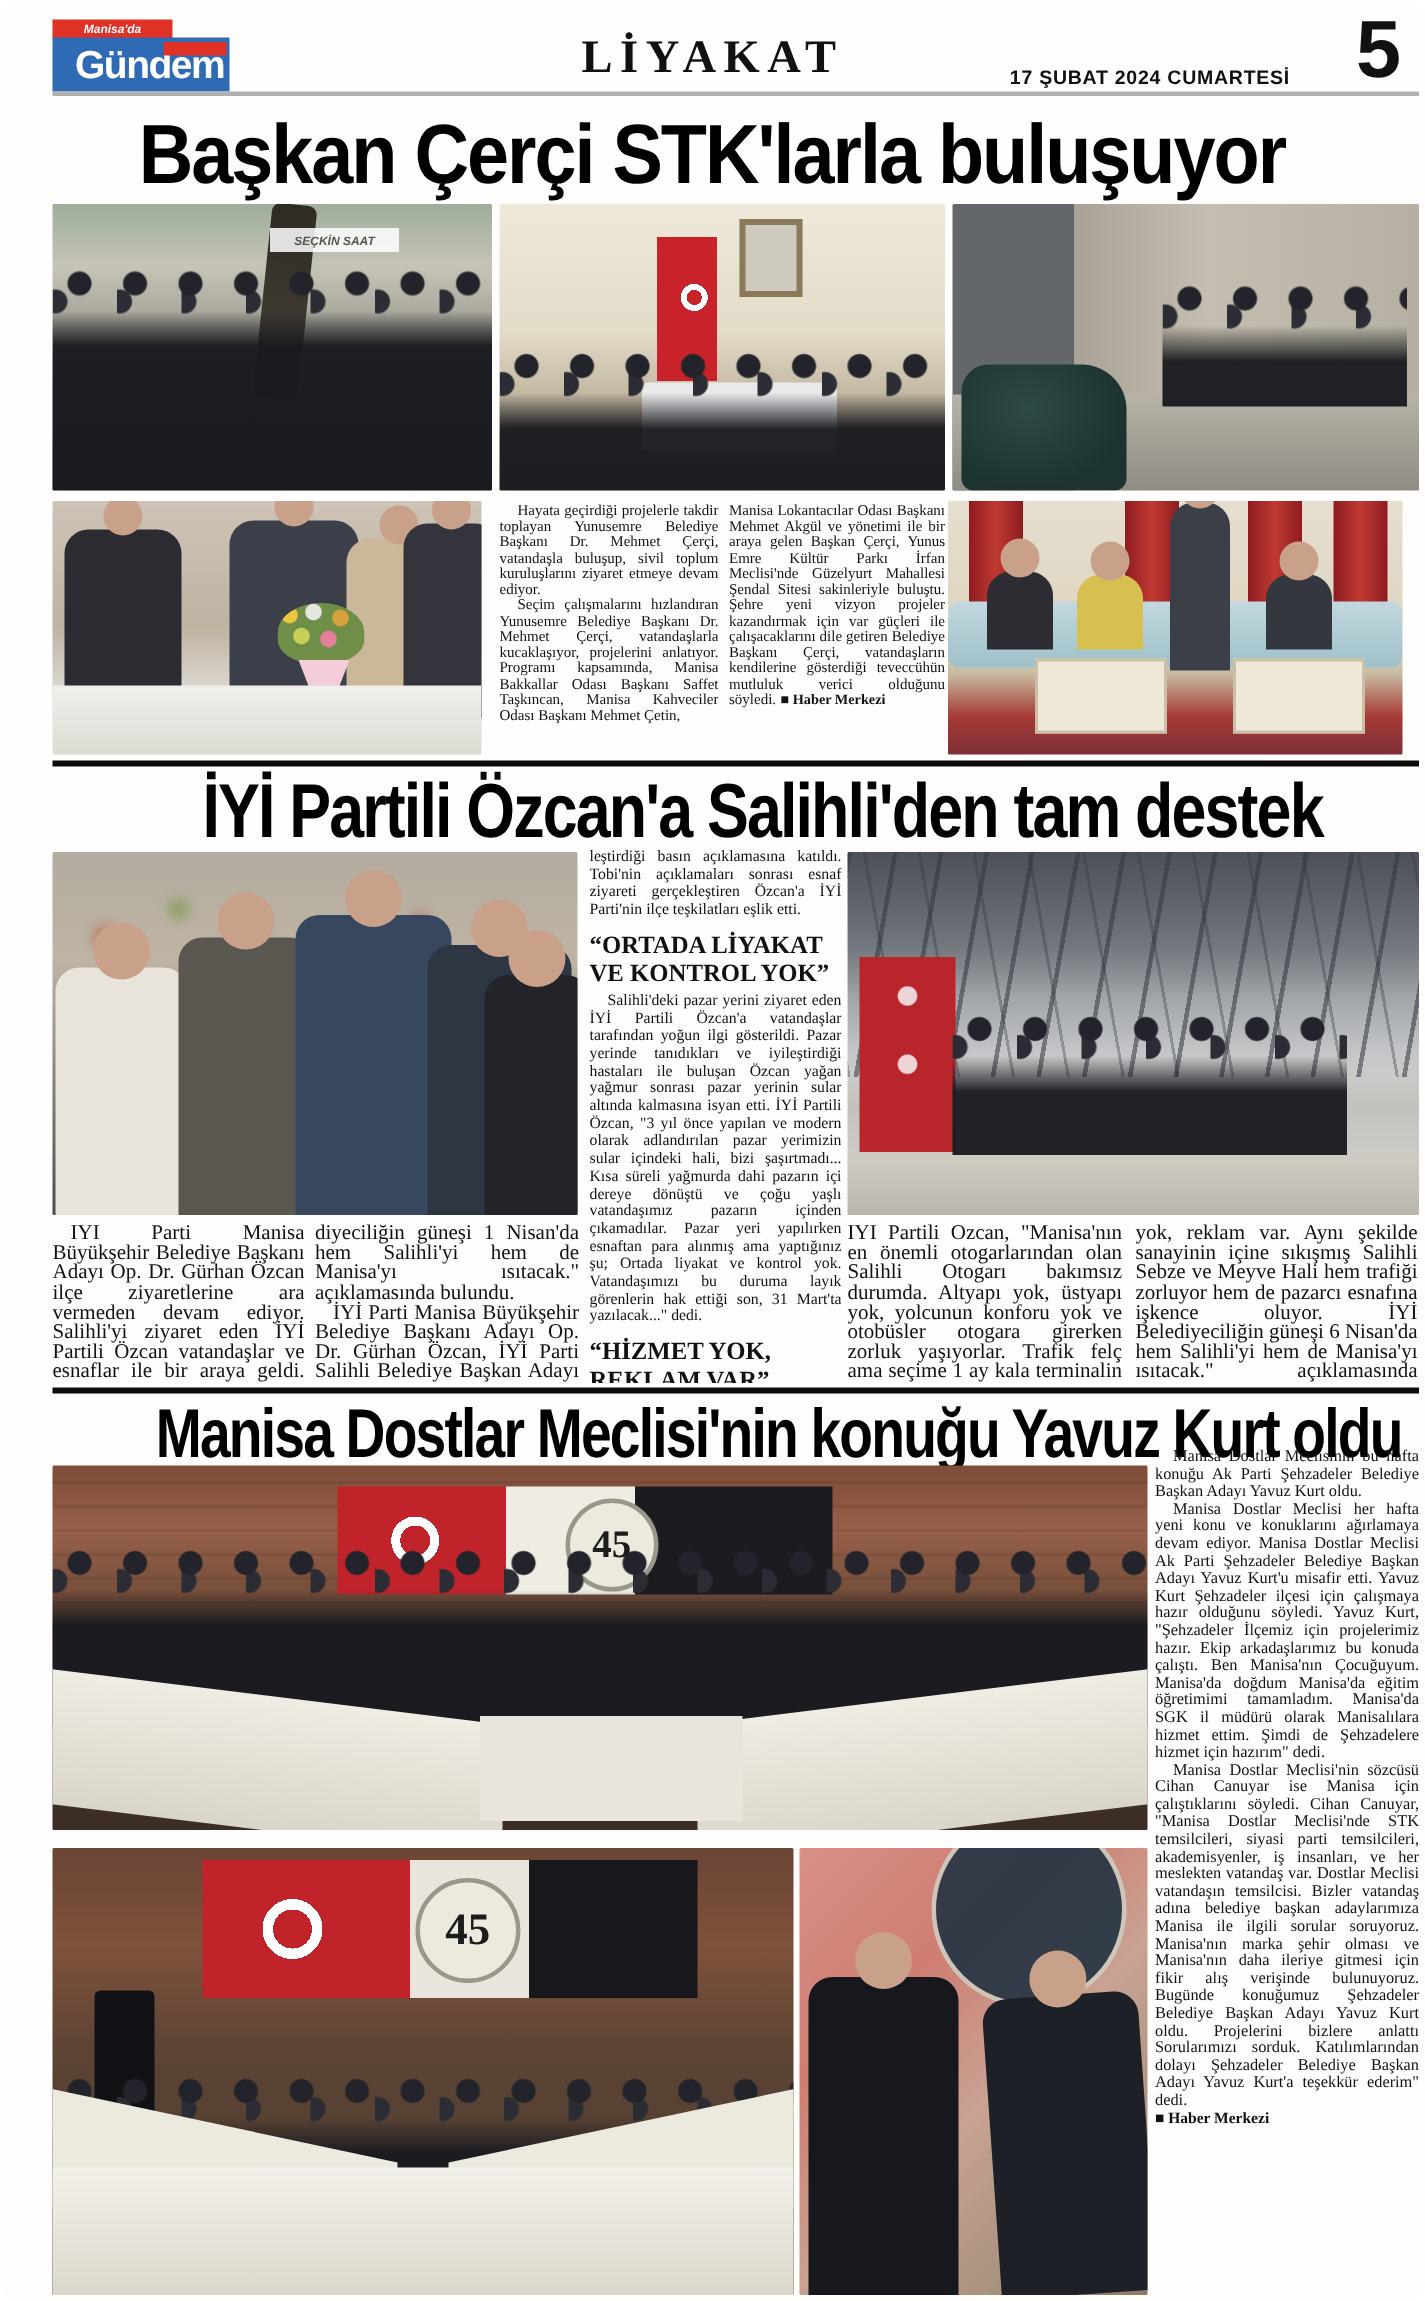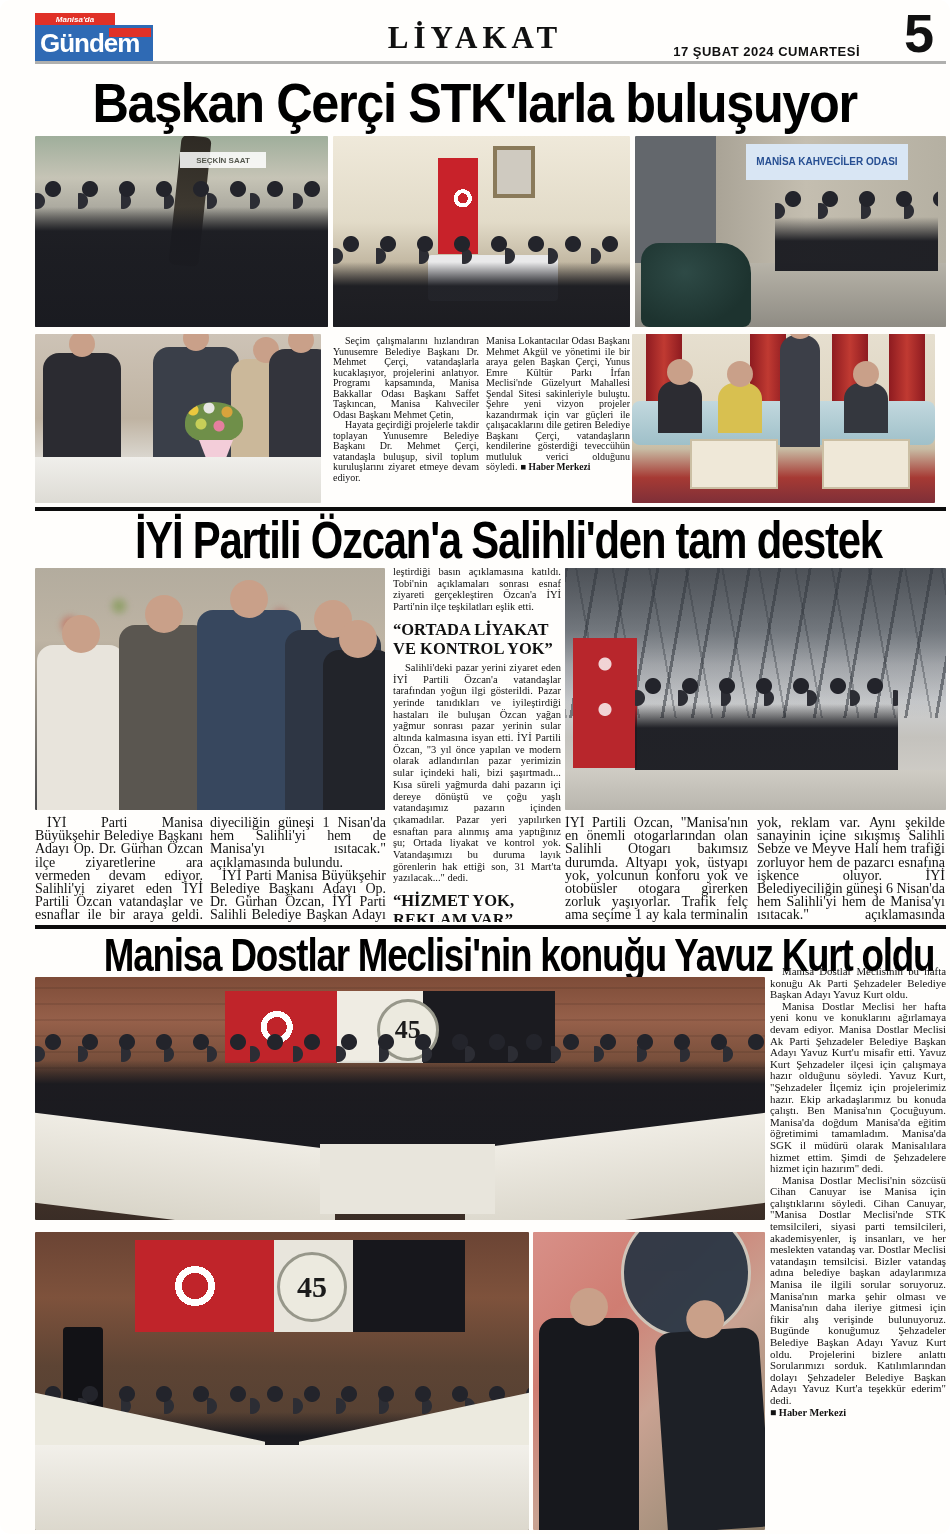--- a/index.html
+++ b/index.html
@@ -12,7 +12,7 @@
   .logo-tag{position:absolute;top:0;left:0;width:80px;height:13px;background:#e03127;color:#fff;
             font:italic bold 8px/13px "Liberation Sans",sans-serif;text-align:center;}
   .logo-main{position:absolute;top:12px;left:0;width:118px;height:36px;background:#2f6ab4;color:#fff;
-             font:bold 26px/36px "Liberation Sans",sans-serif;letter-spacing:-1px;padding-left:5px;box-sizing:border-box;}
+             font:bold 26px/36px "Liberation Sans",sans-serif;letter-spacing:-1px;padding-left:15px;box-sizing:border-box;}
   .logo-chip{position:absolute;top:15px;right:2px;width:42px;height:9px;background:#e03127;}
   .section-title{position:absolute;top:20px;left:0;width:950px;text-align:center;
                  font-family:"Liberation Serif",serif;font-weight:bold;font-size:31px;letter-spacing:5px;}

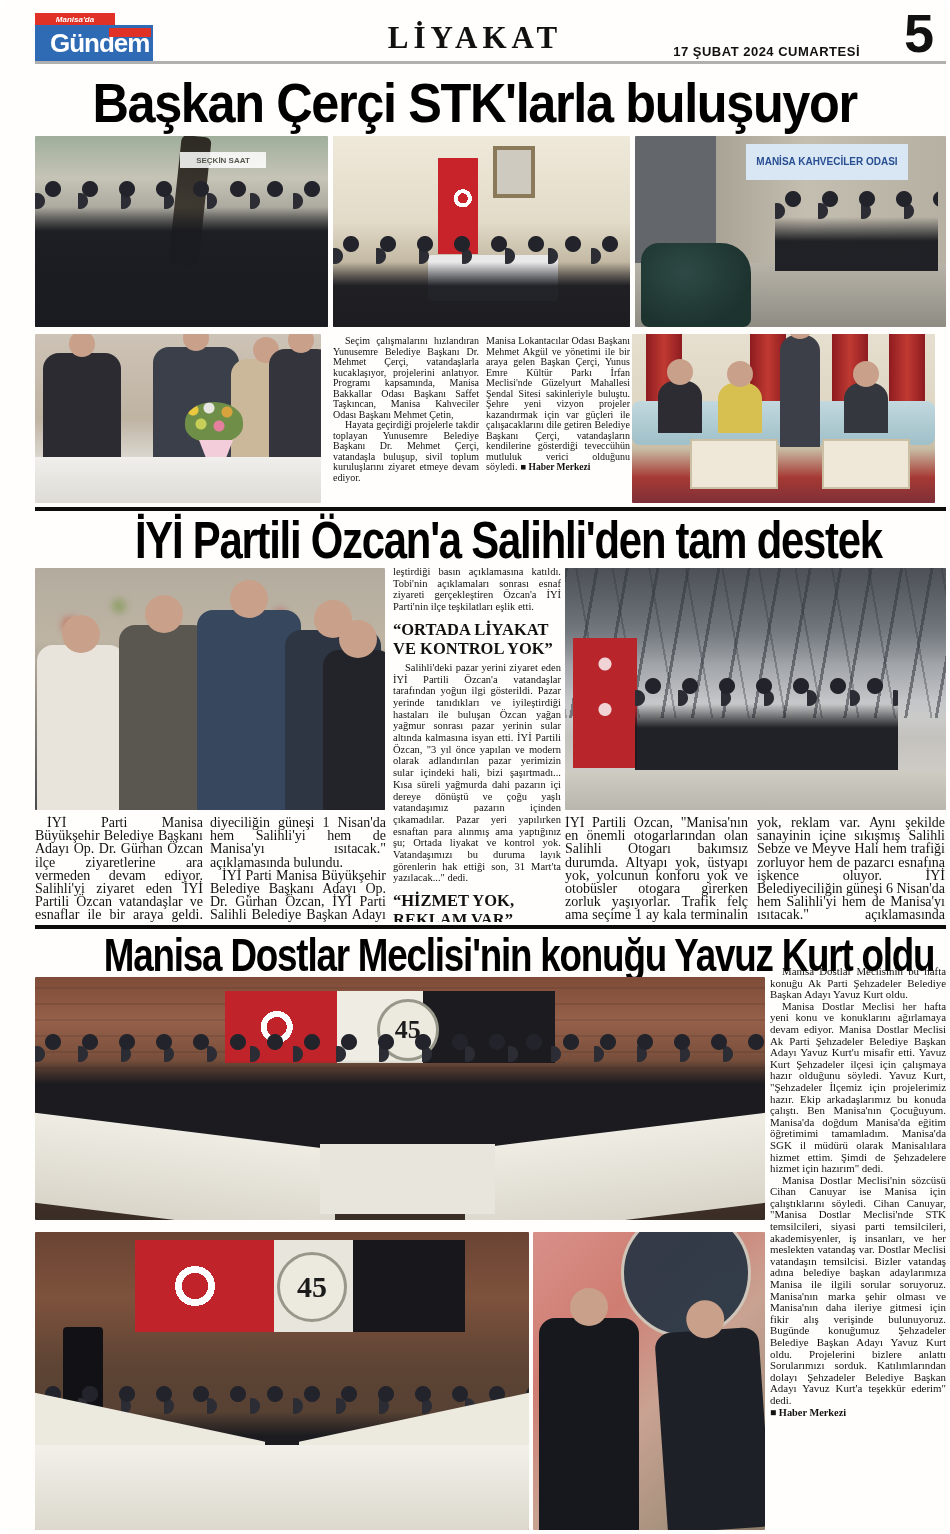--- a/index.html
+++ b/index.html
@@ -57,7 +57,7 @@
                   width:26px;height:26px;border-radius:50%;background:#c9a089;}
   .person.big::before{width:38px;height:38px;top:-30px;}
   .sign{position:absolute;display:flex;align-items:center;justify-content:center;text-align:center;
-        font-family:"Liberation Sans",sans-serif;font-weight:bold;}
+        font-family:"Liberation Sans",sans-serif;font-weight:bold;font-style:italic;}
   .flag{background:radial-gradient(circle at 62% 42%,transparent 0 5px,#fff 5px 9px,transparent 9px),#c8222a;}
   .circle45{position:absolute;border-radius:50%;background:#eceadf;color:#1c1c1c;
             font-family:"Liberation Serif",serif;font-weight:bold;

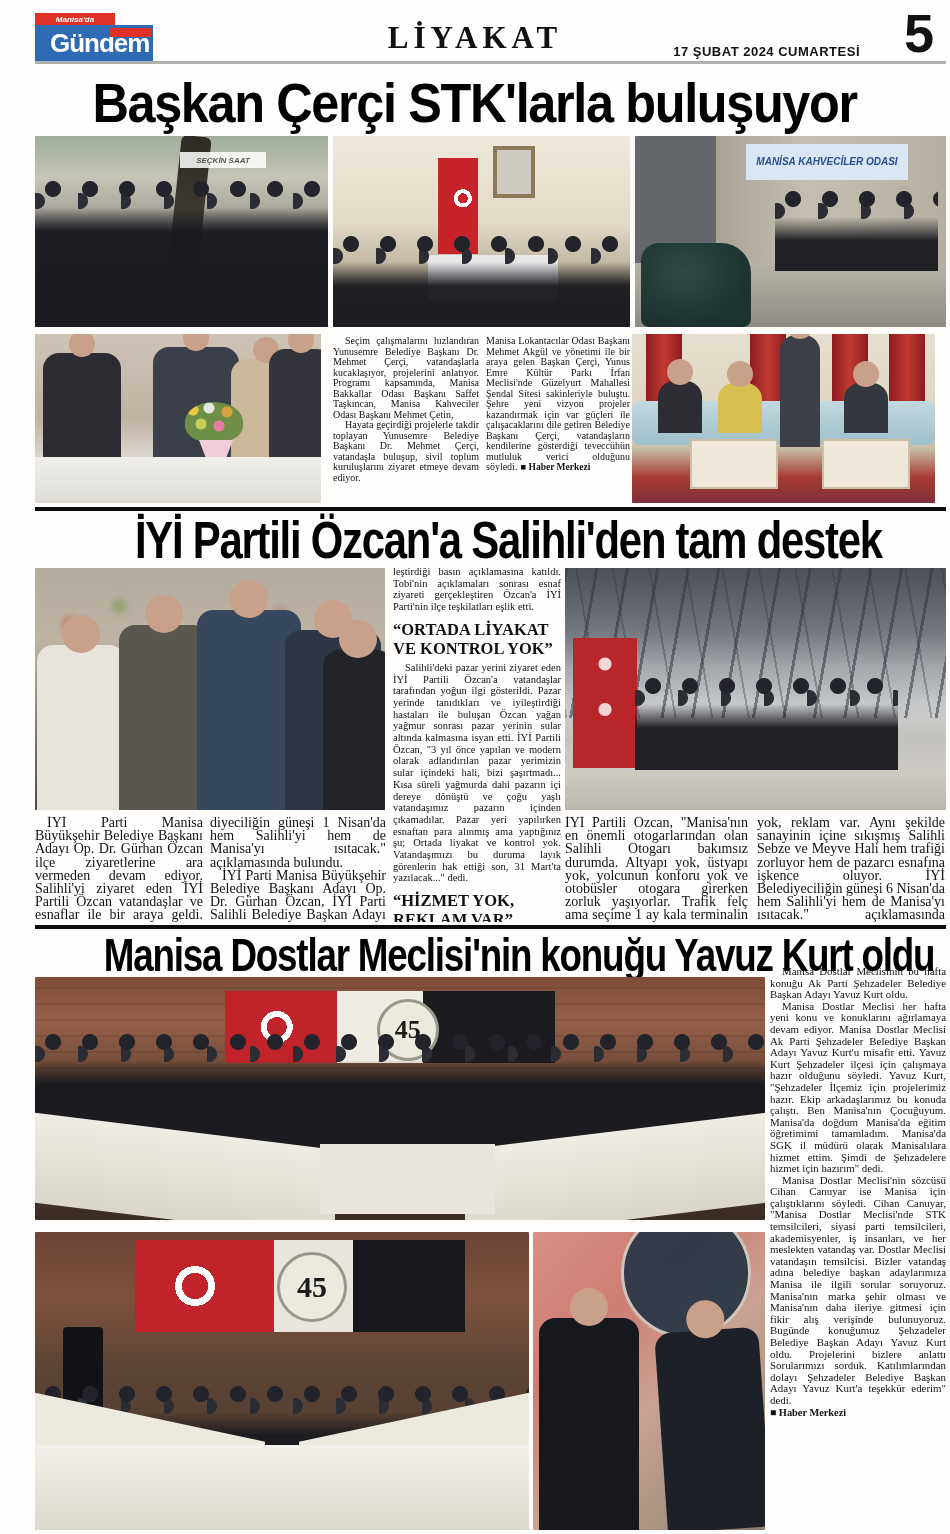--- a/index.html
+++ b/index.html
@@ -108,7 +108,6 @@
 
   <div class="photo ph-a1-3" style="left:635px;top:136px;width:311px;height:191px;">
     <div class="abs" style="left:0;bottom:0;right:0;height:64px;background:linear-gradient(#b7b3a8,#8f8c84);"></div>
-    <div class="sign" style="right:38px;top:8px;width:162px;height:36px;background:#d9e6f4;color:#274f92;font-size:10px;line-height:1.15;padding:2px;box-sizing:border-box;">MANİSA KAHVECİLER ODASI</div>
     <div class="crowd" style="left:140px;right:8px;bottom:56px;height:84px;"></div>
     <div class="abs" style="left:6px;bottom:0;width:110px;height:84px;background:radial-gradient(ellipse at 40% 35%,#2e4a46,#1d332f 70%);border-radius:18px 30px 8px 8px;"></div>
   </div>

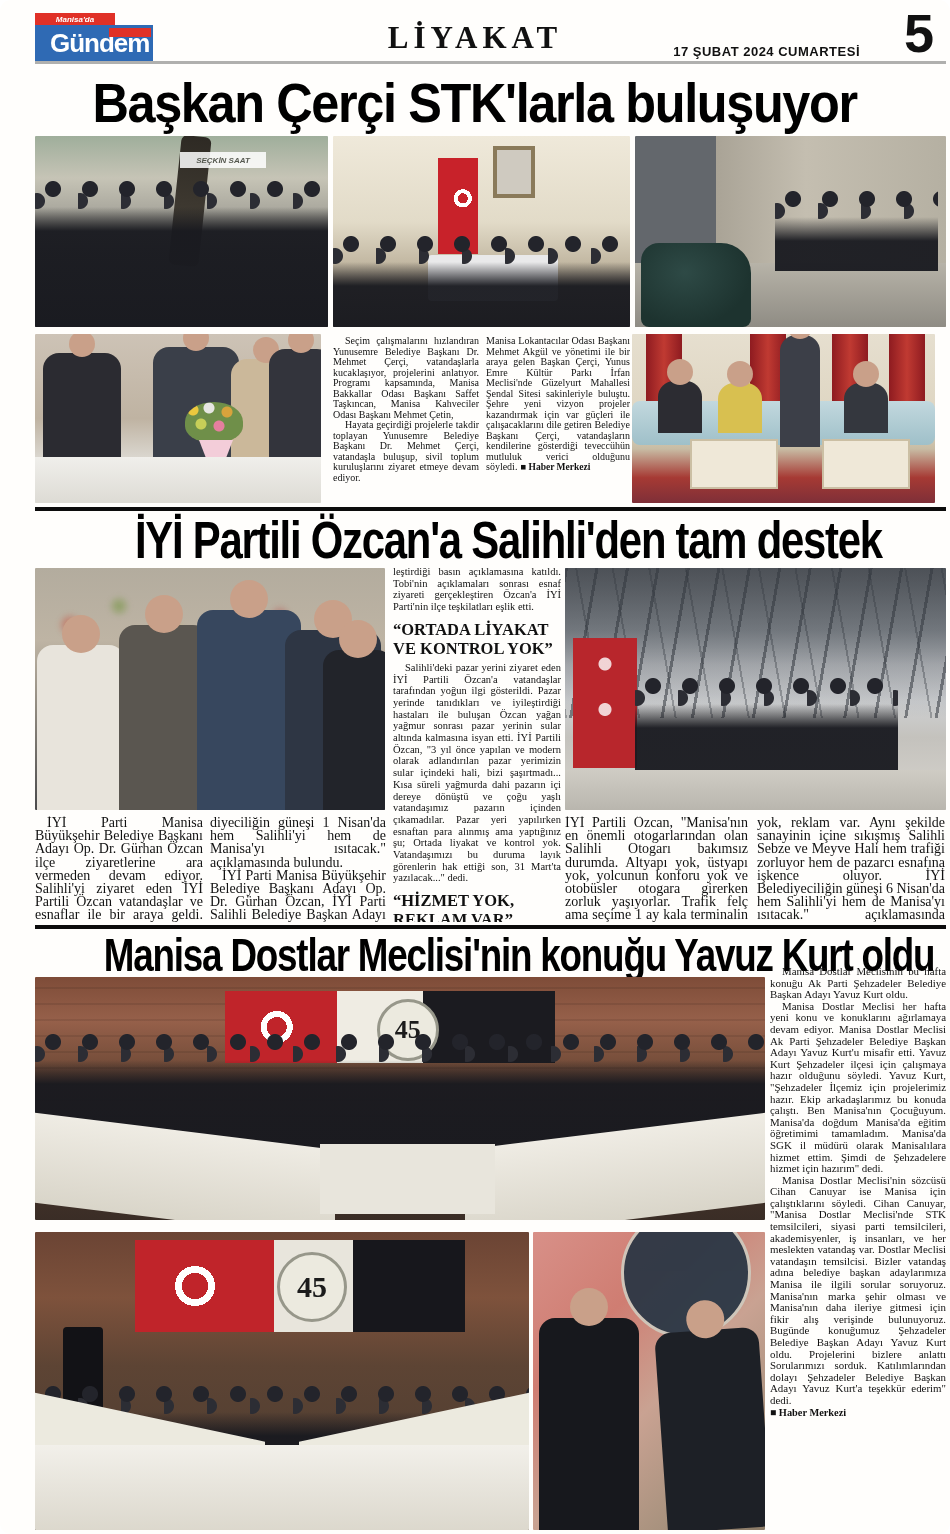--- a/index.html
+++ b/index.html
@@ -123,8 +123,8 @@
   </div>
 
   <div class="col c-a1" style="left:333px;top:336px;width:146px;height:168px;">
+    <p>Hayata geçirdiği projelerle takdir toplayan Yunusemre Belediye Başkanı Dr. Mehmet Çerçi, vatandaşla buluşup, sivil toplum kuruluşlarını ziyaret etmeye devam ediyor.</p>
     <p>Seçim çalışmalarını hızlandıran Yunusemre Belediye Başkanı Dr. Mehmet Çerçi, vatandaşlarla kucaklaşıyor, projelerini anlatıyor. Programı kapsamında, Manisa Bakkallar Odası Başkanı Saffet Taşkıncan, Manisa Kahveciler Odası Başkanı Mehmet Çetin,</p>
-    <p>Hayata geçirdiği projelerle takdir toplayan Yunusemre Belediye Başkanı Dr. Mehmet Çerçi, vatandaşla buluşup, sivil toplum kuruluşlarını ziyaret etmeye devam ediyor.</p>
   </div>
   <div class="col c-a1" style="left:486px;top:336px;width:144px;height:168px;">
     <p class="noindent"><span>Manisa Lokantacılar Odası Başkanı Mehmet Akgül ve yönetimi ile bir araya gelen Başkan Çerçi, Yunus Emre Kültür Parkı İrfan Meclisi'nde Güzelyurt Mahallesi Şendal Sitesi sakinleriyle buluştu. Şehre yeni vizyon projeler kazandırmak için var güçleri ile çalışacaklarını dile getiren Belediye Başkanı Çerçi, vatandaşların kendilerine gösterdiği teveccühün mutluluk verici olduğunu söyledi.</span><b class="byline">■ Haber Merkezi</b></p>

